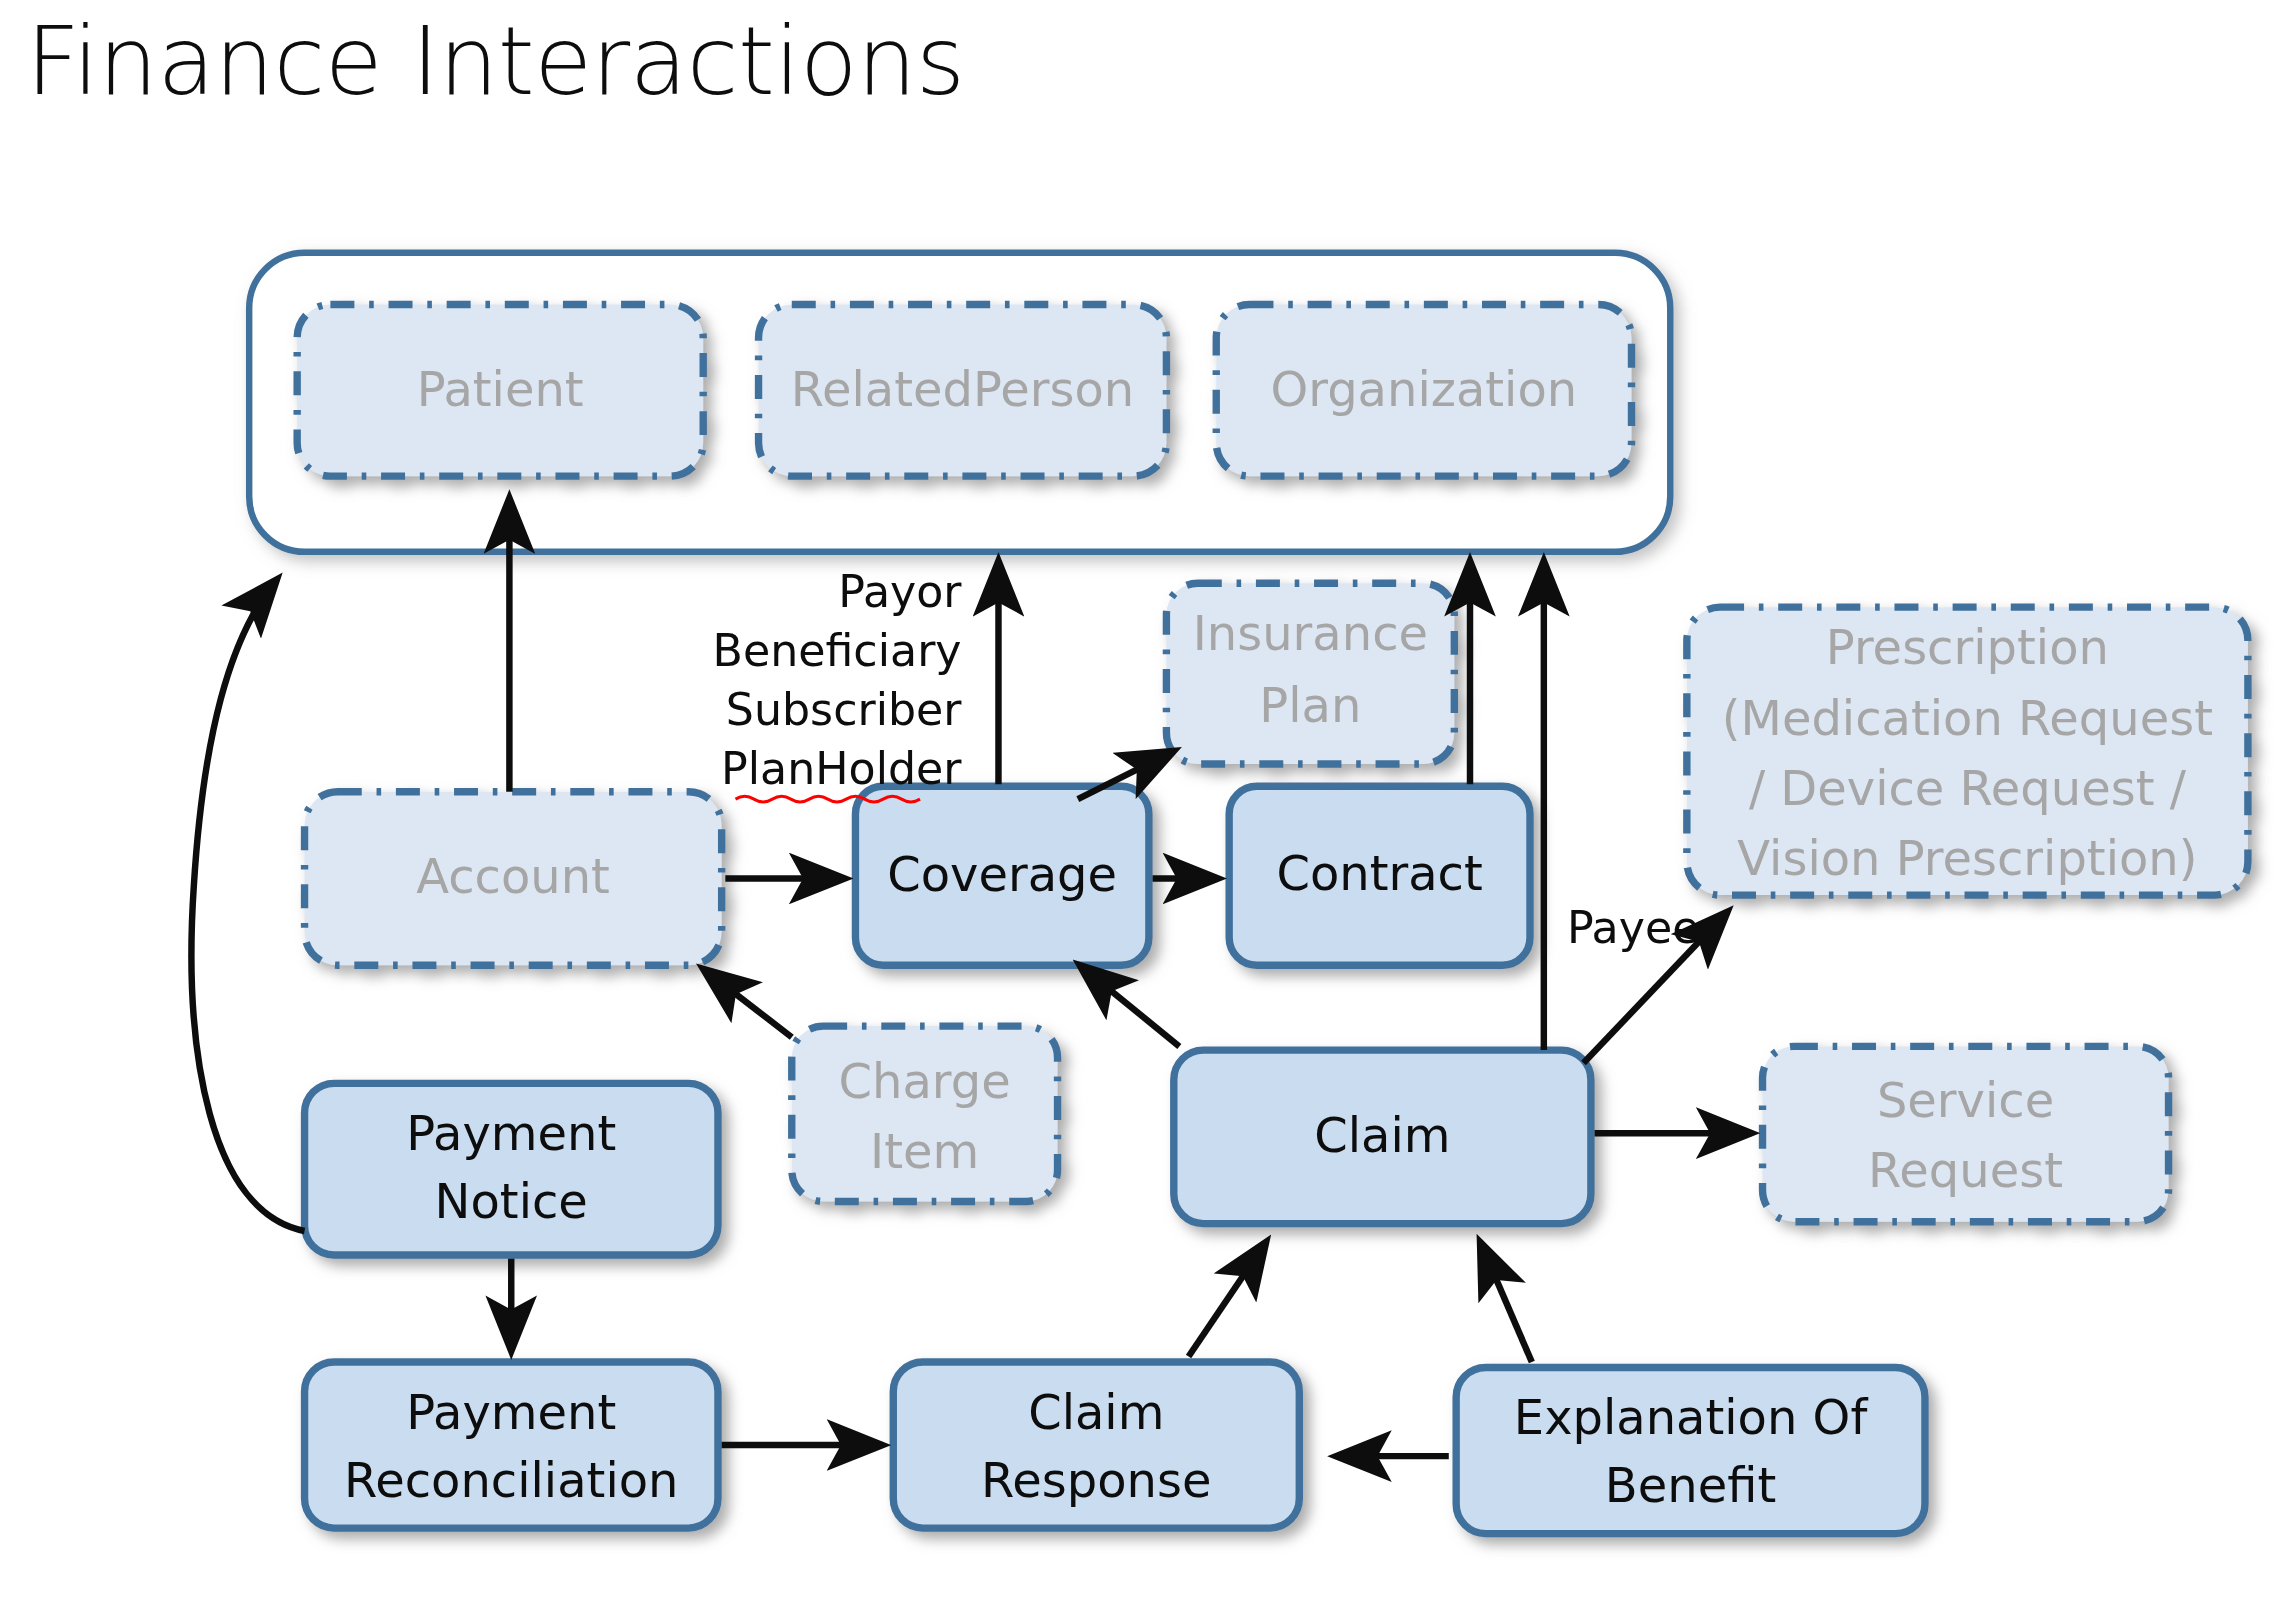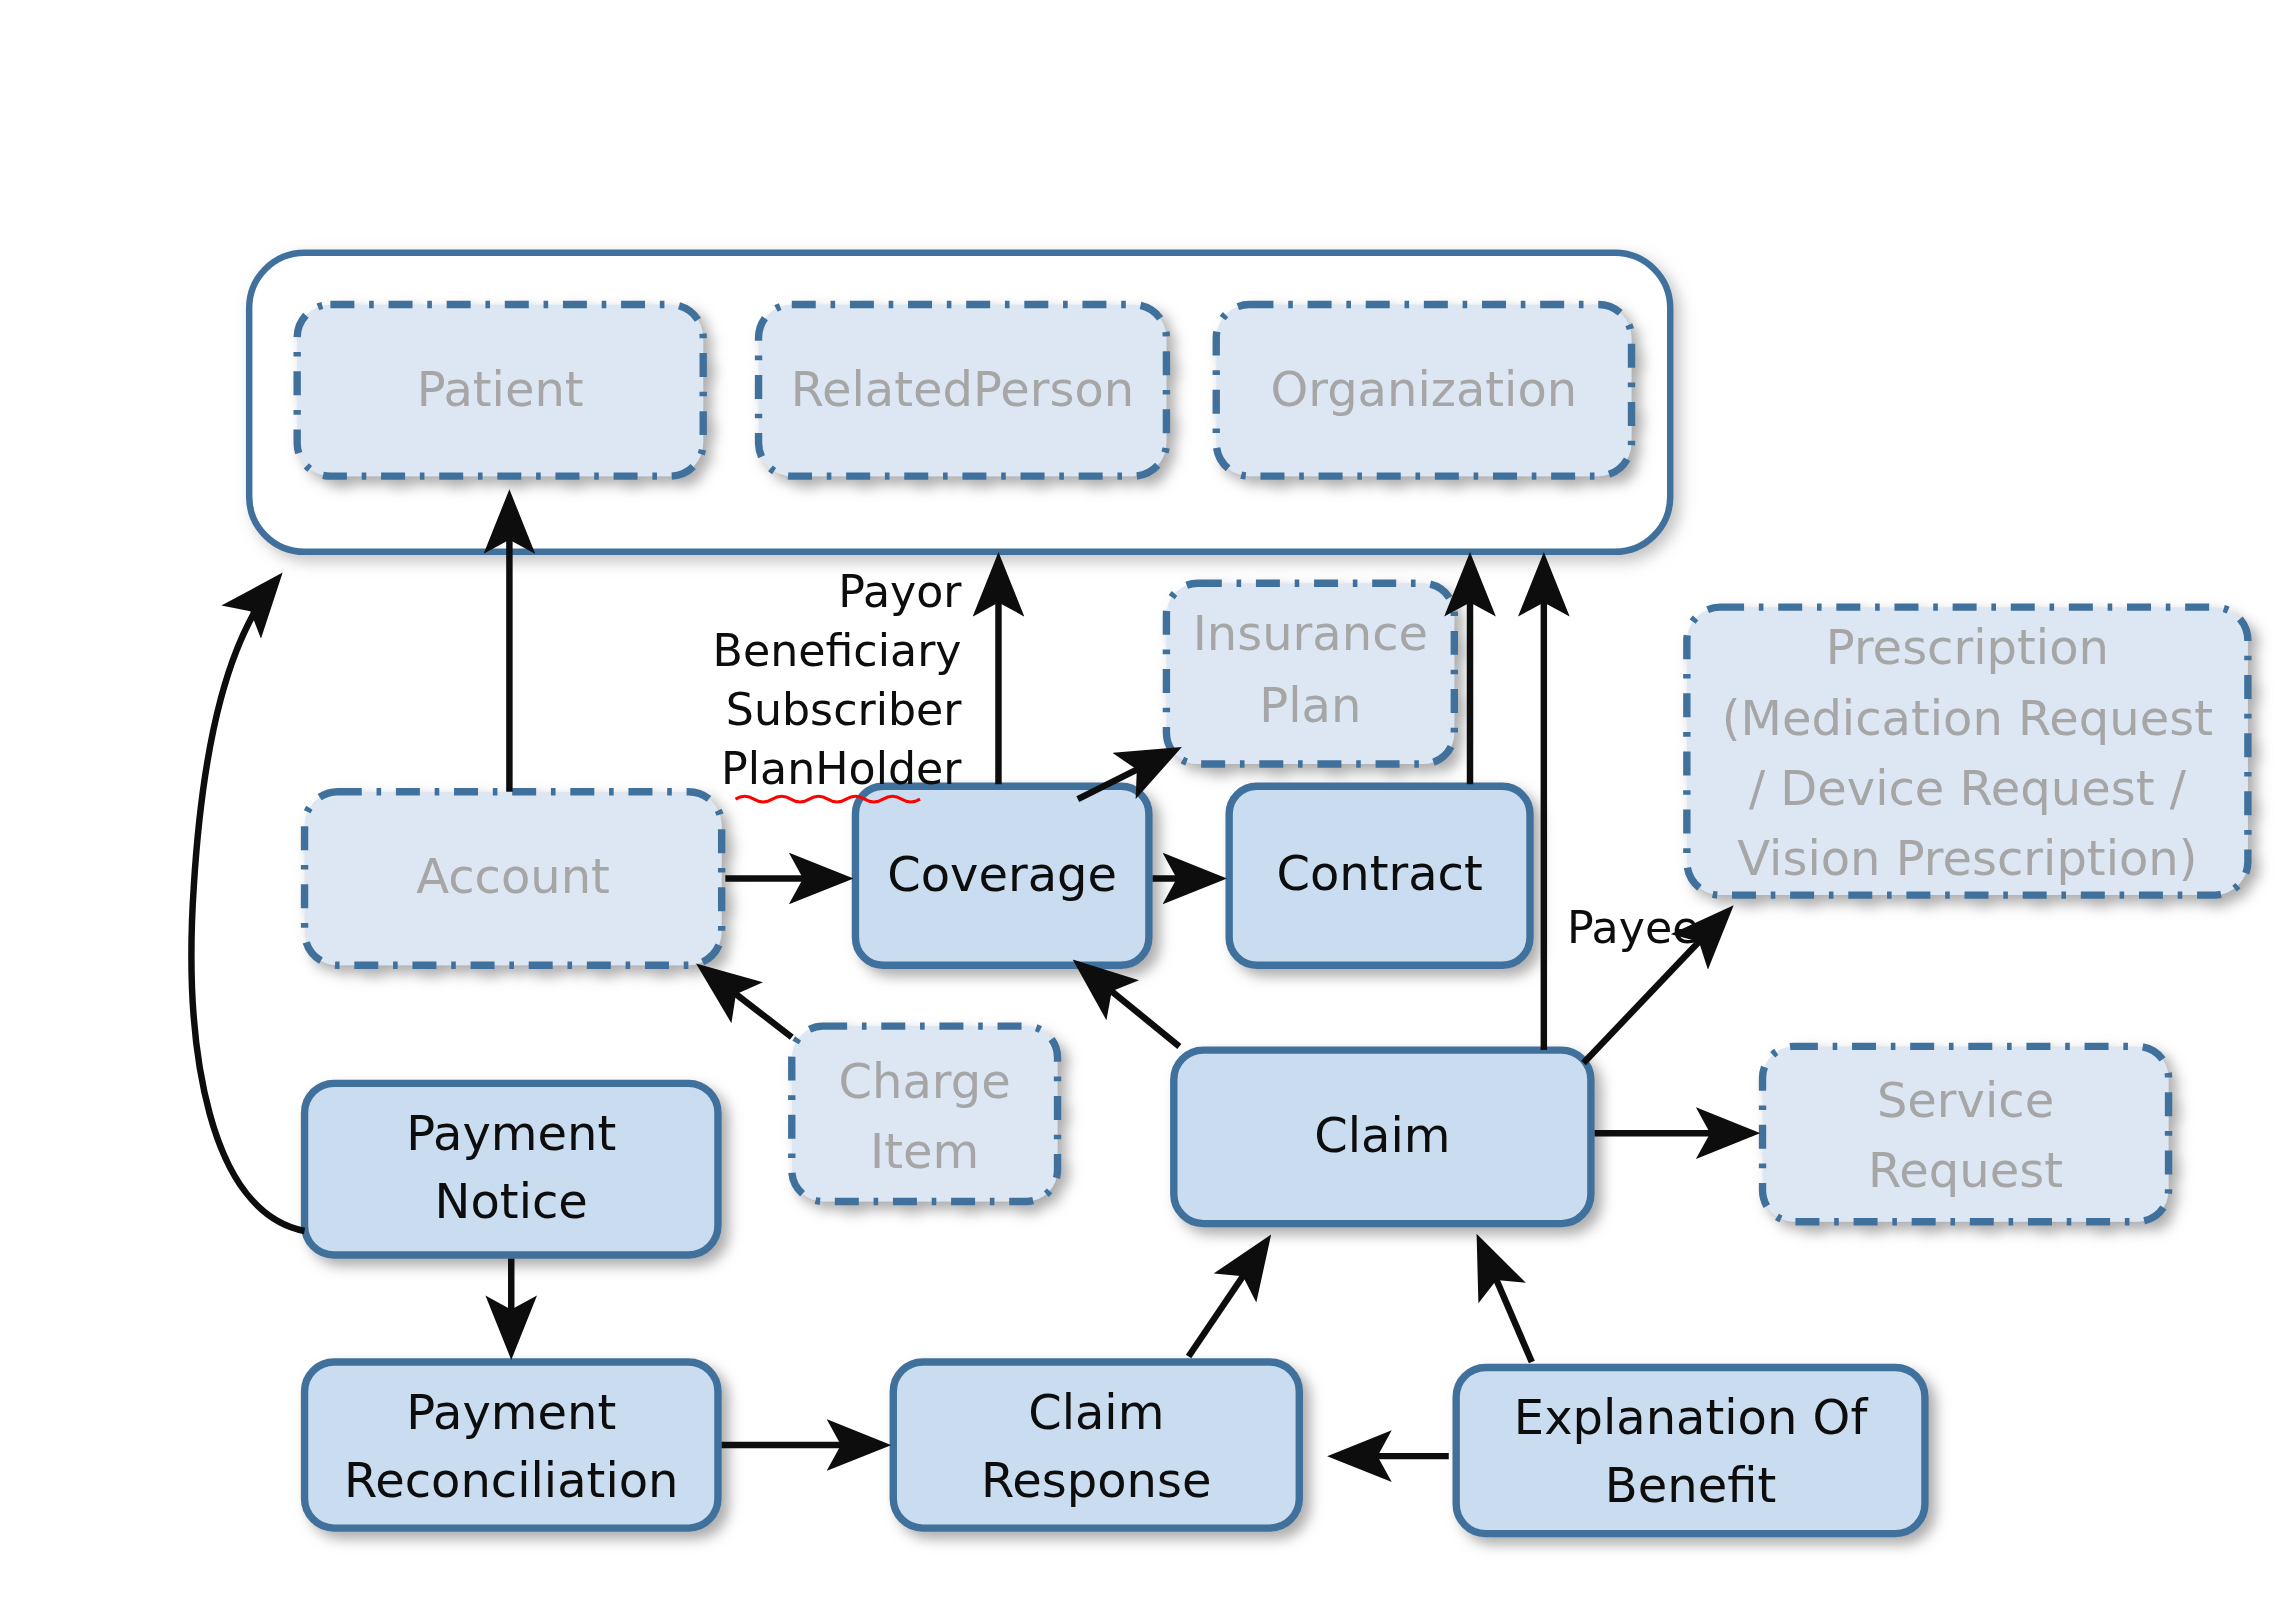--- a/index.html
+++ b/index.html
@@ -63,6 +63,7 @@
 
 <div id="stage">
 
+  <div id="page-title">Finance Interactions</div>
 
   <svg id="diagram" viewBox="0 0 2487 1735">
     <defs>

